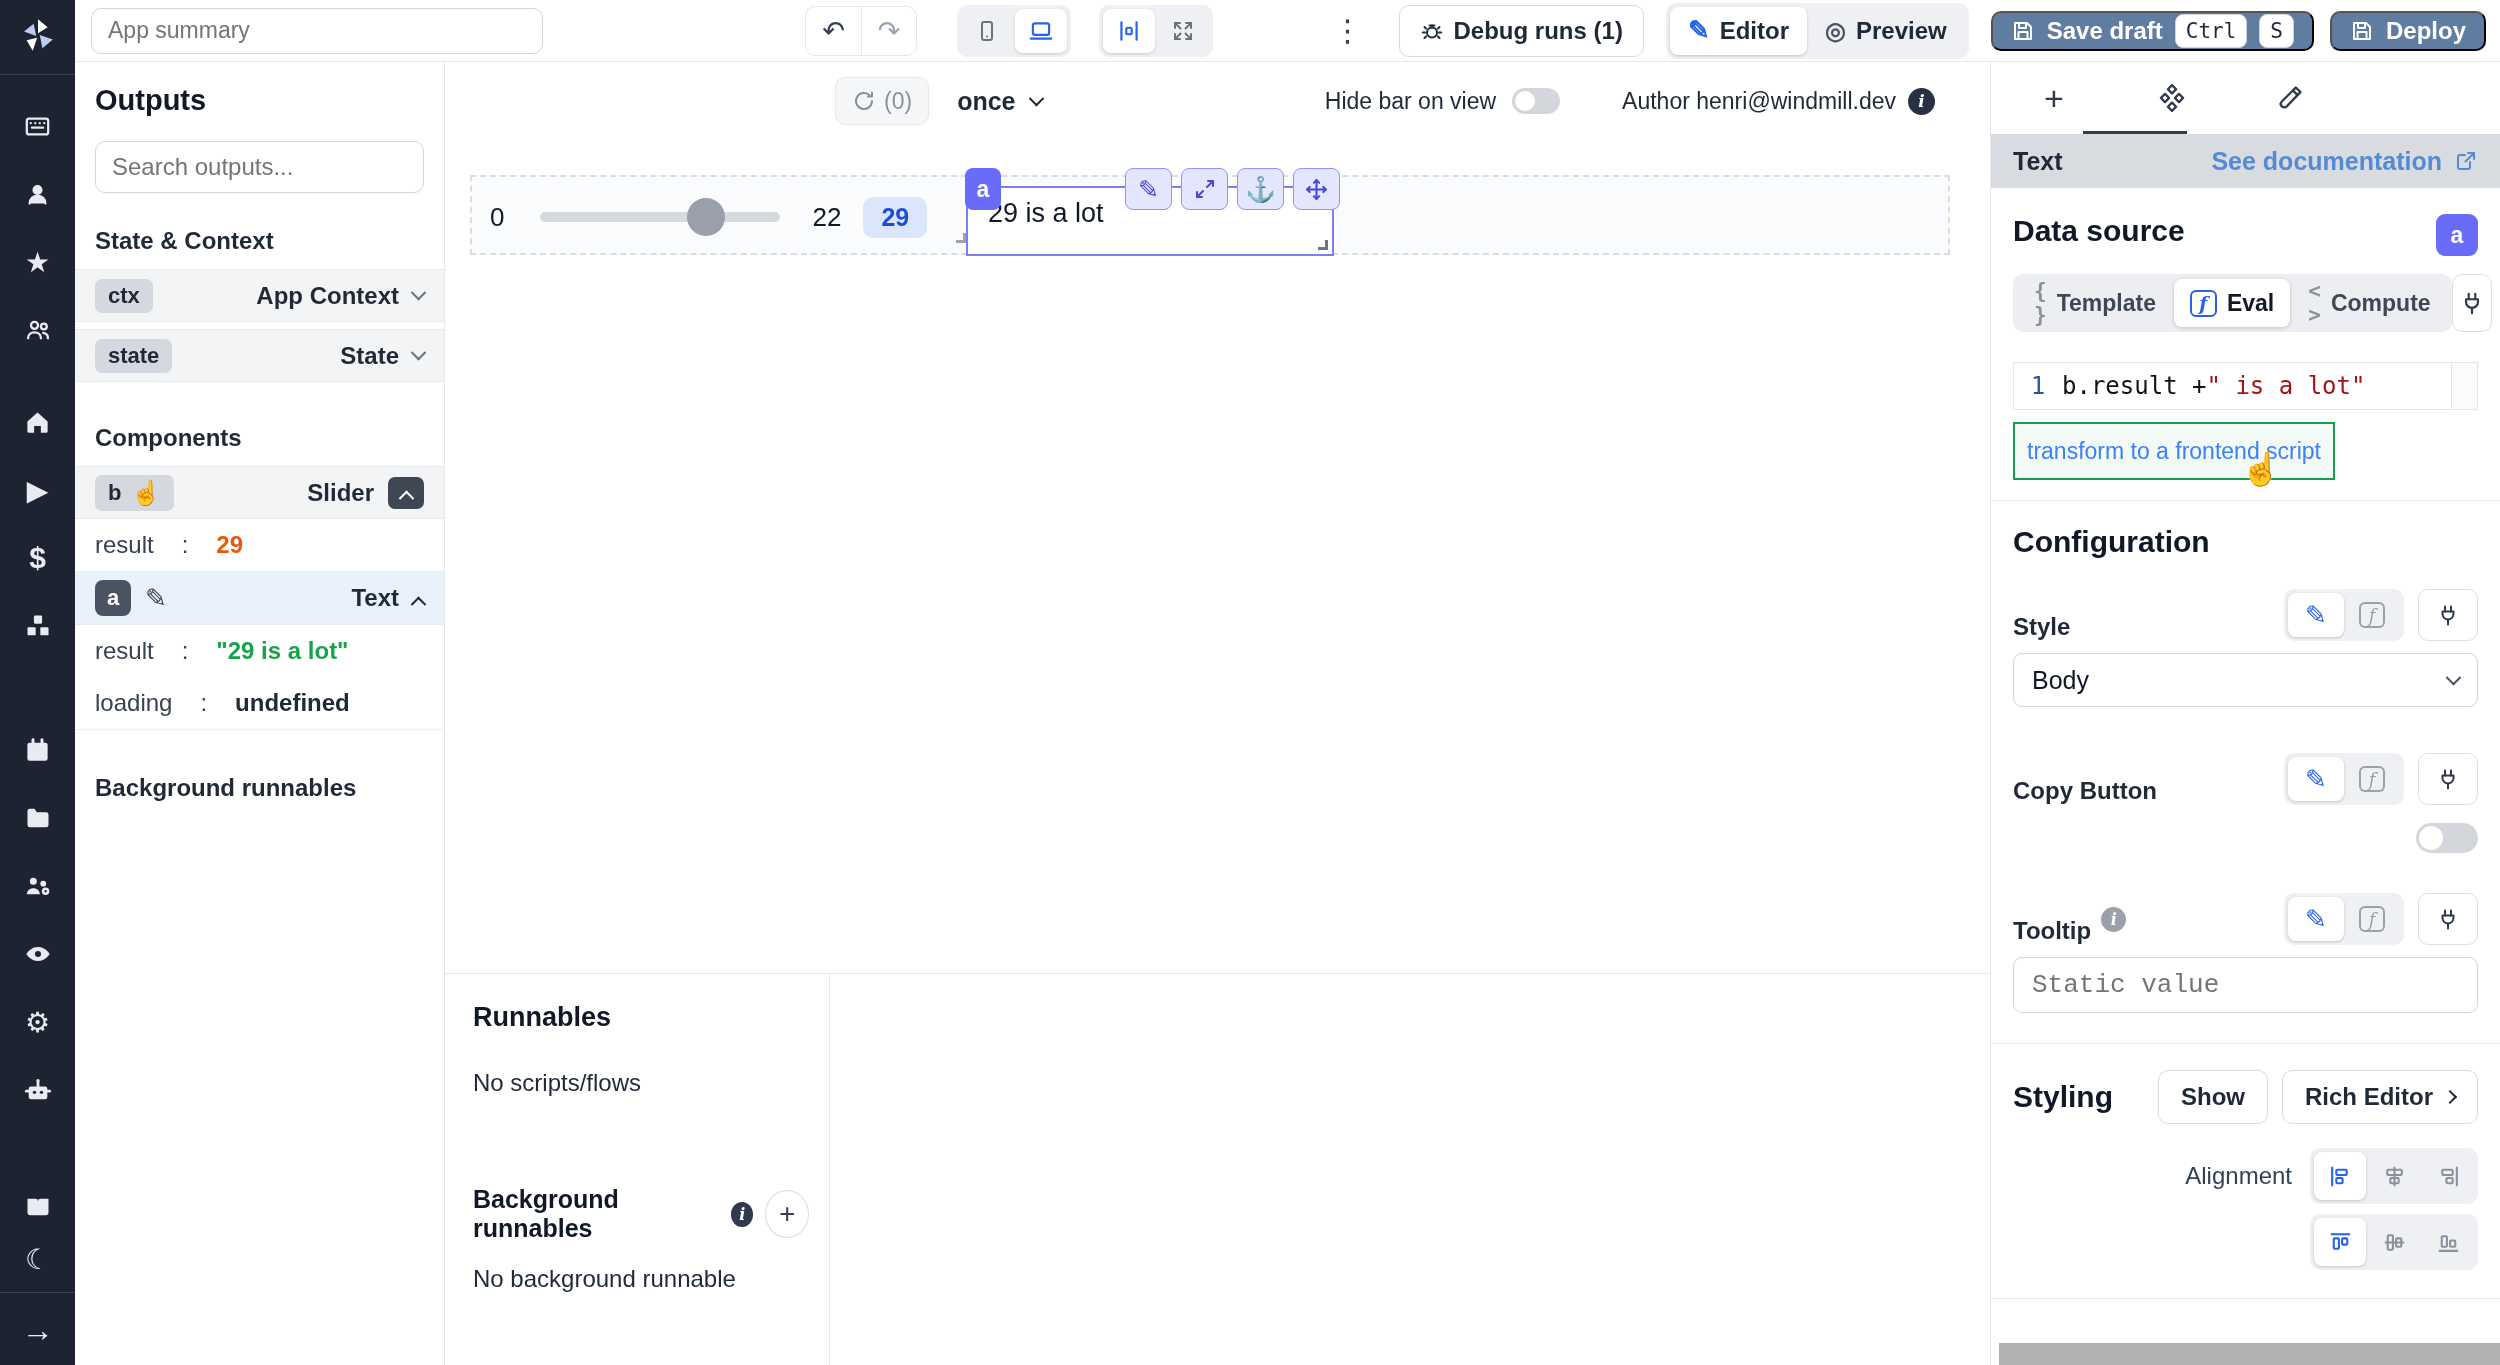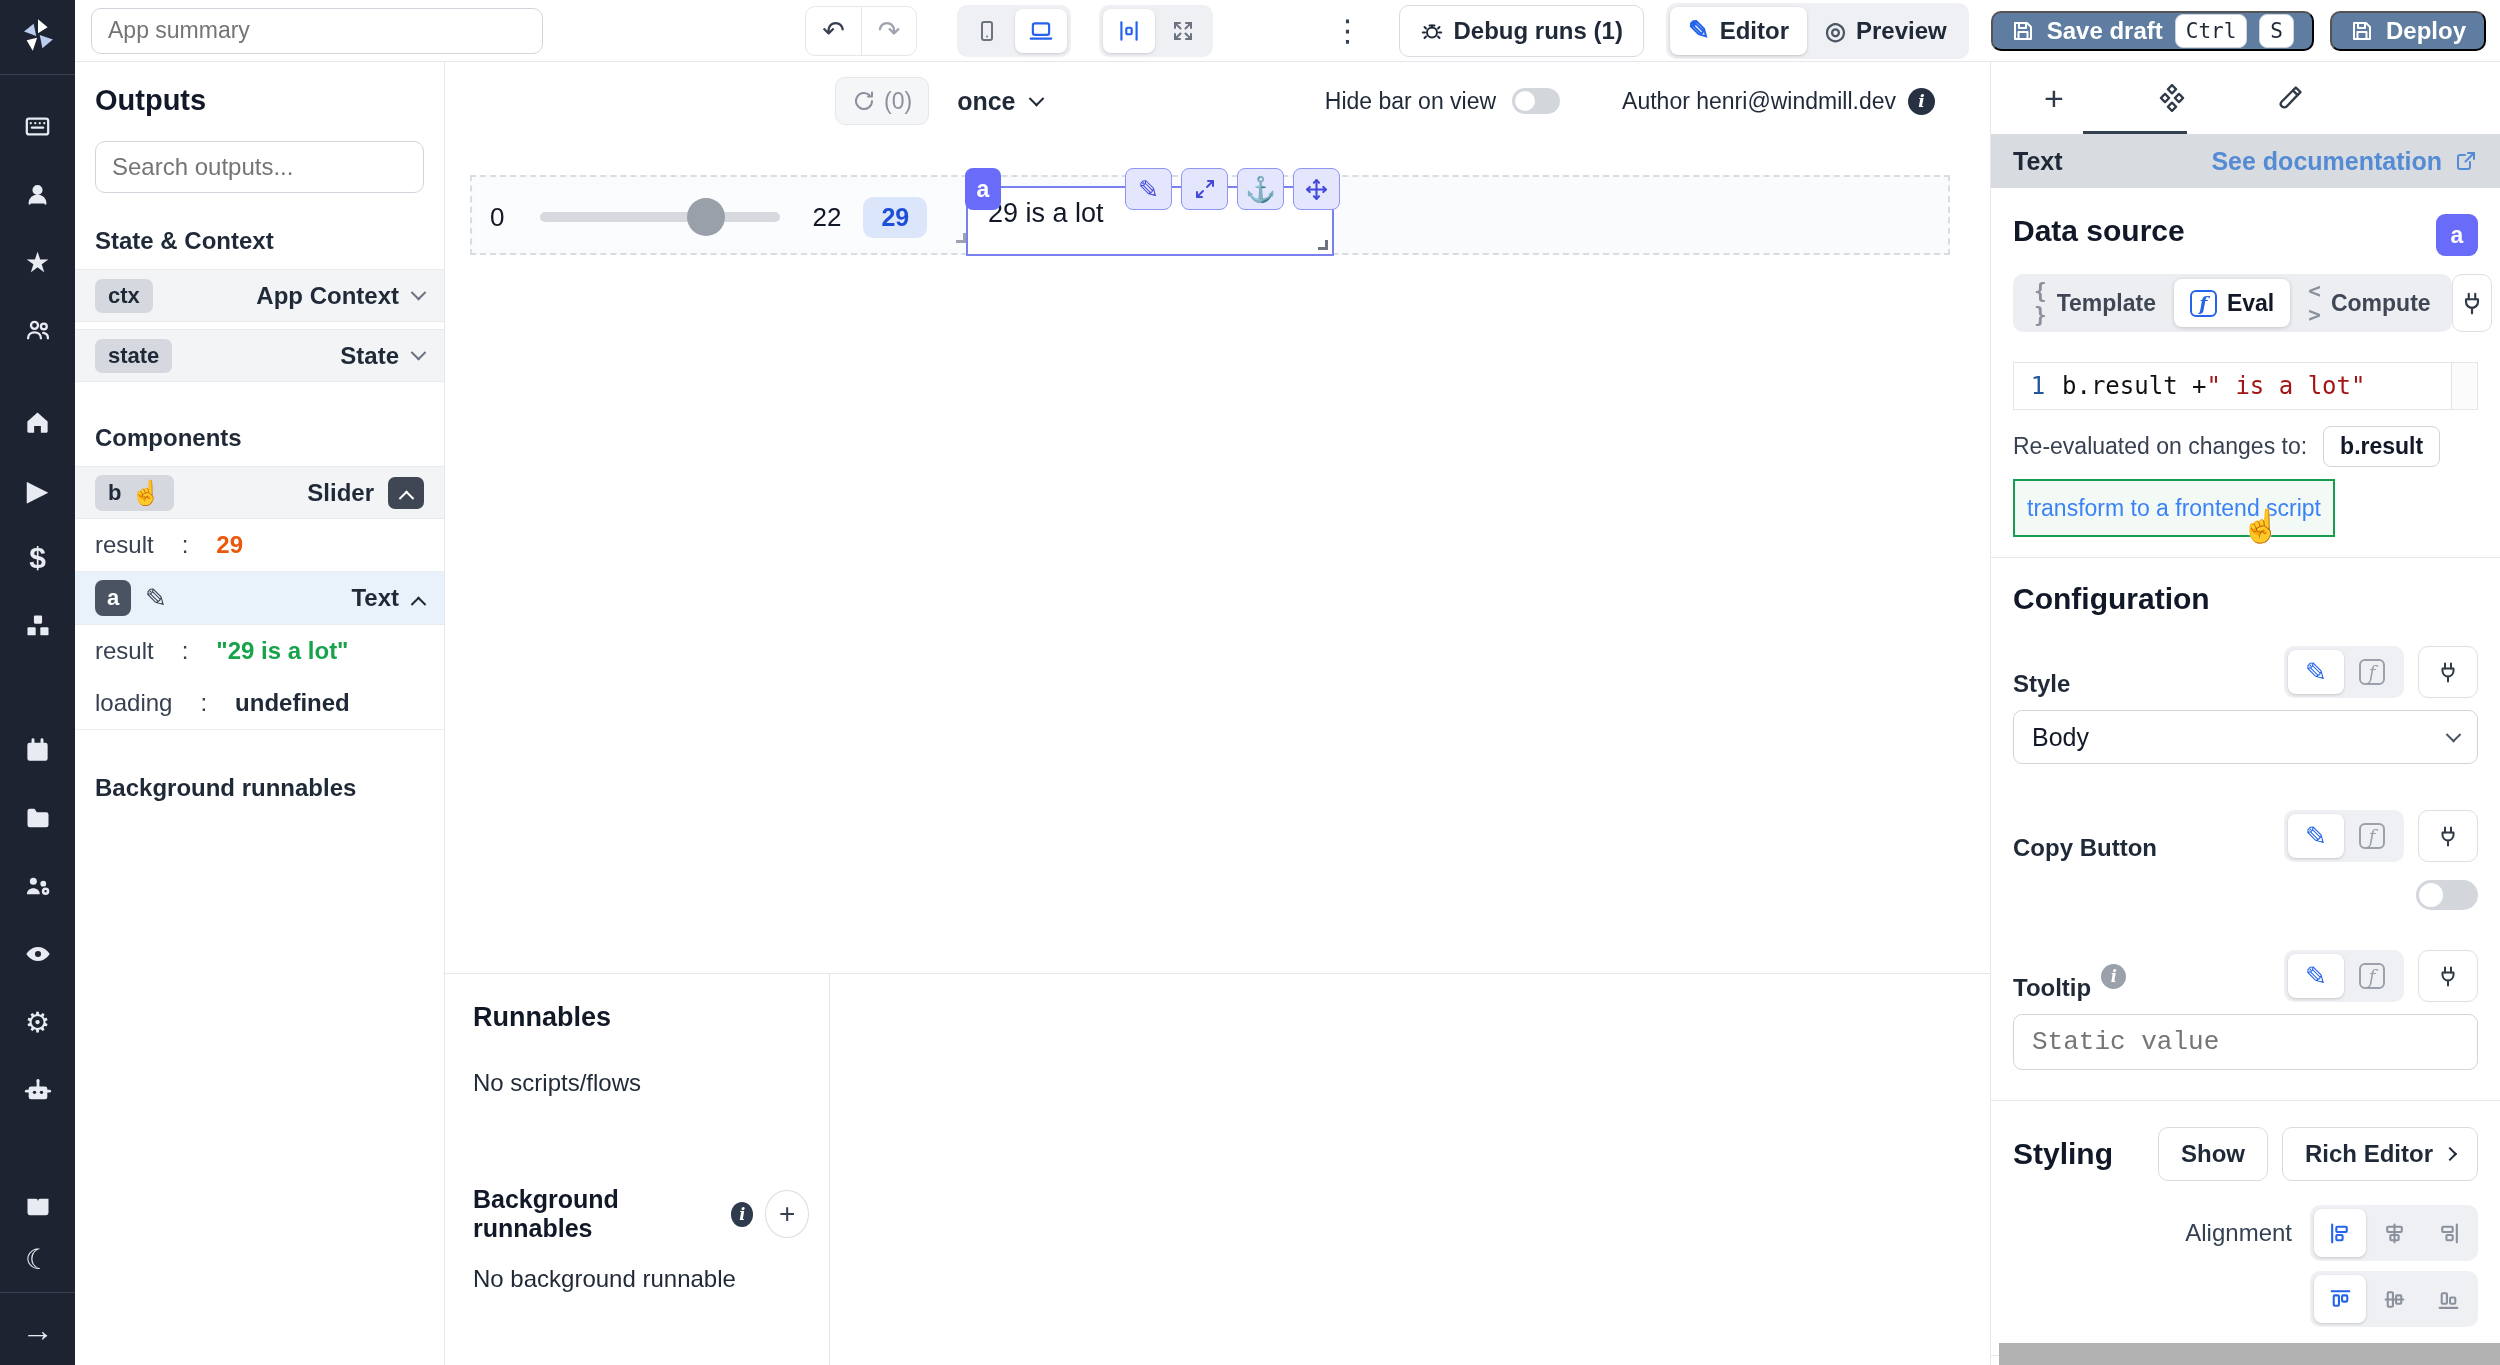--- a/index.html
+++ b/index.html
@@ -587,10 +587,6 @@
             <span class="codescroll"></span>
           </div>
 
-          <div class="reeval">
-            <span>Re-evaluated on changes to:</span>
-            <span class="deppill">b.result</span>
-          </div>
 
           <div class="greenbox">
             <a>transform to a frontend script</a>

